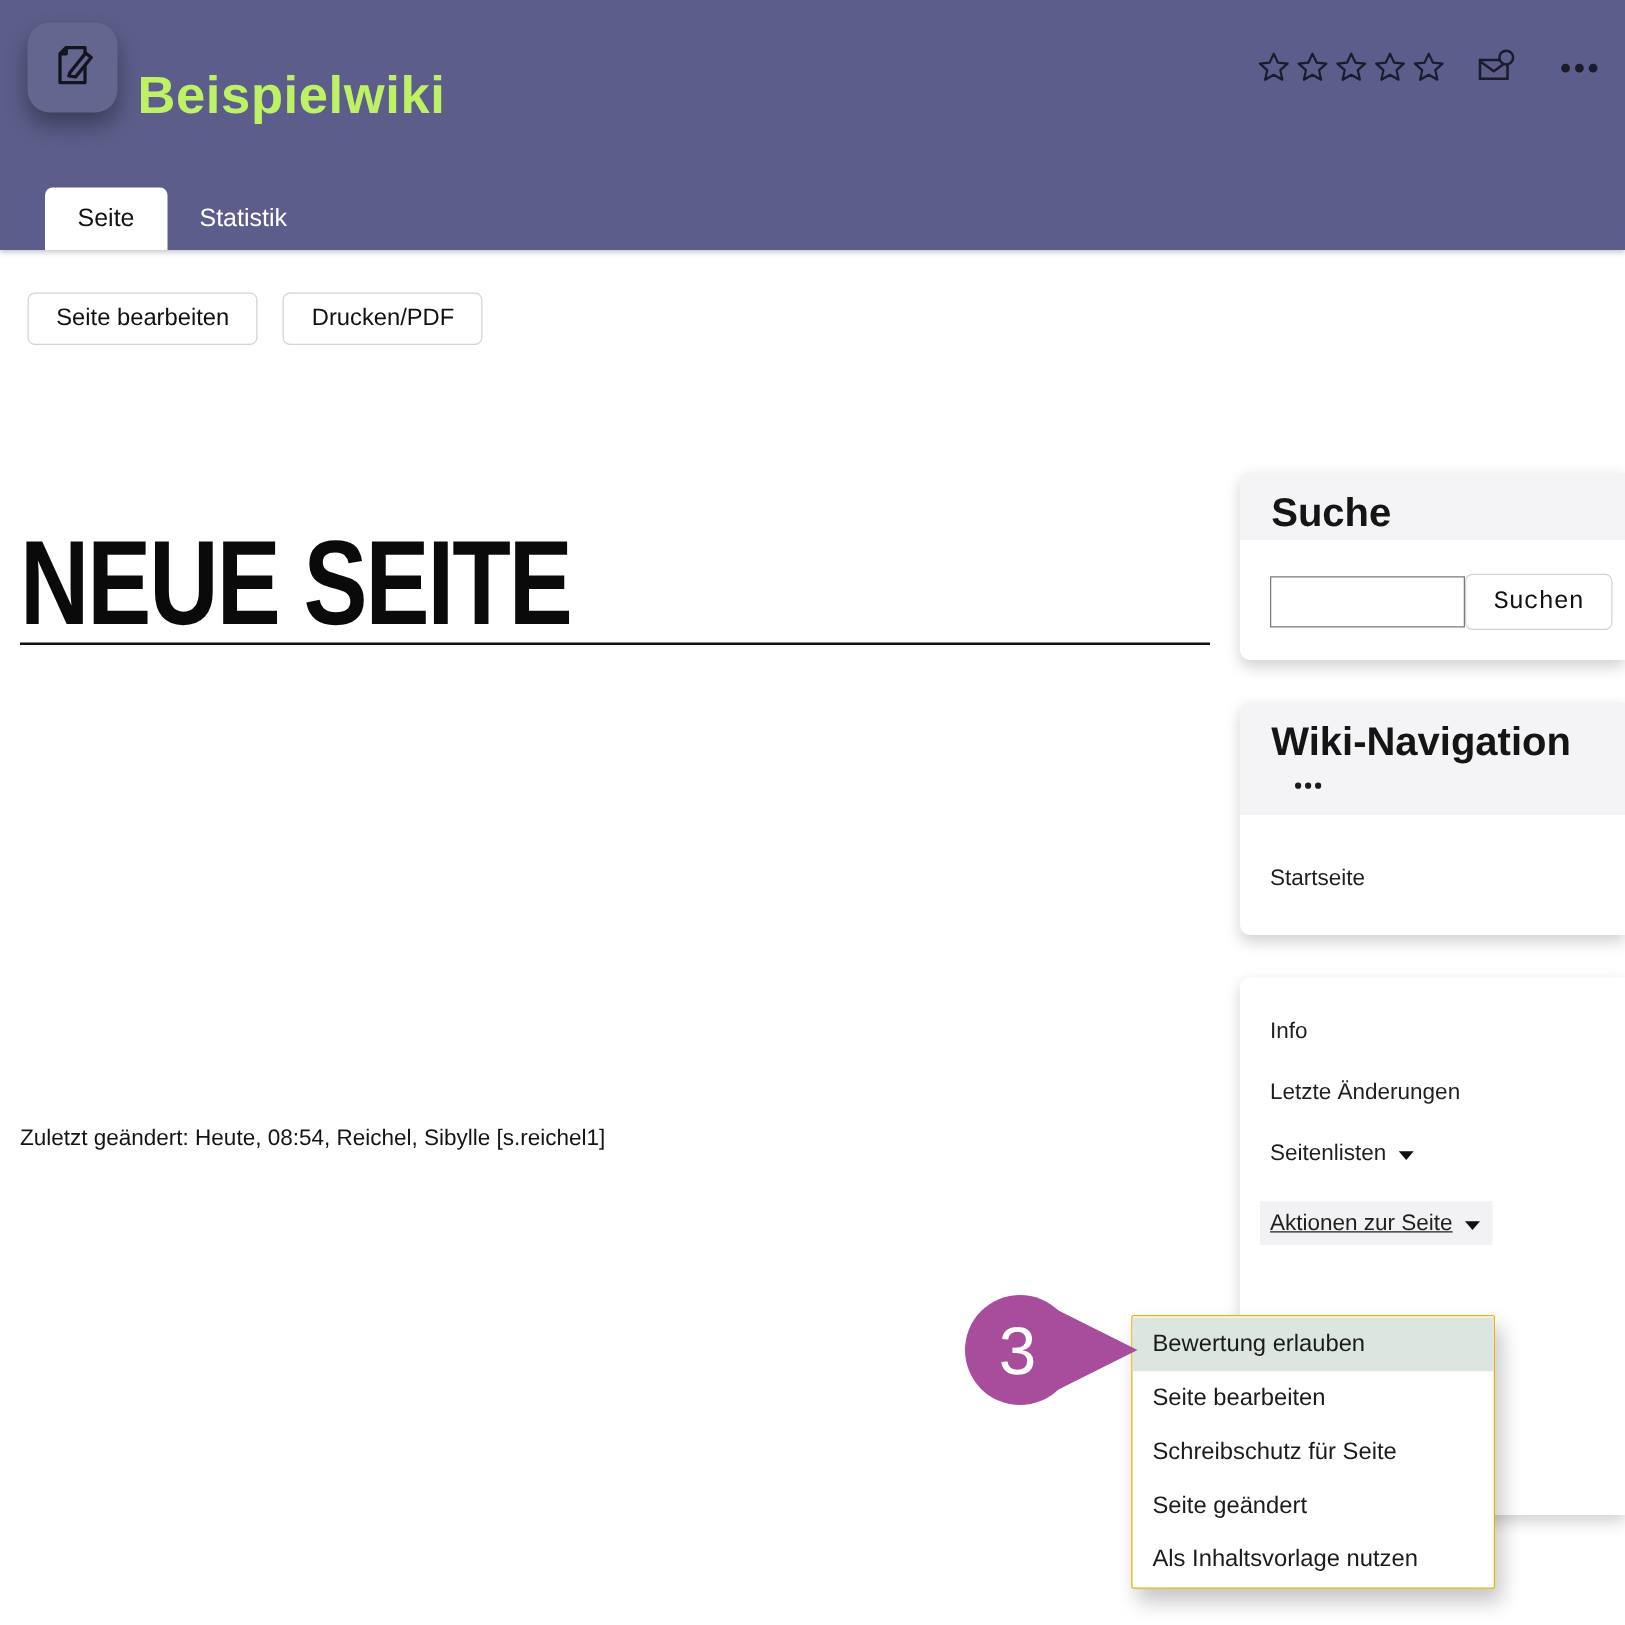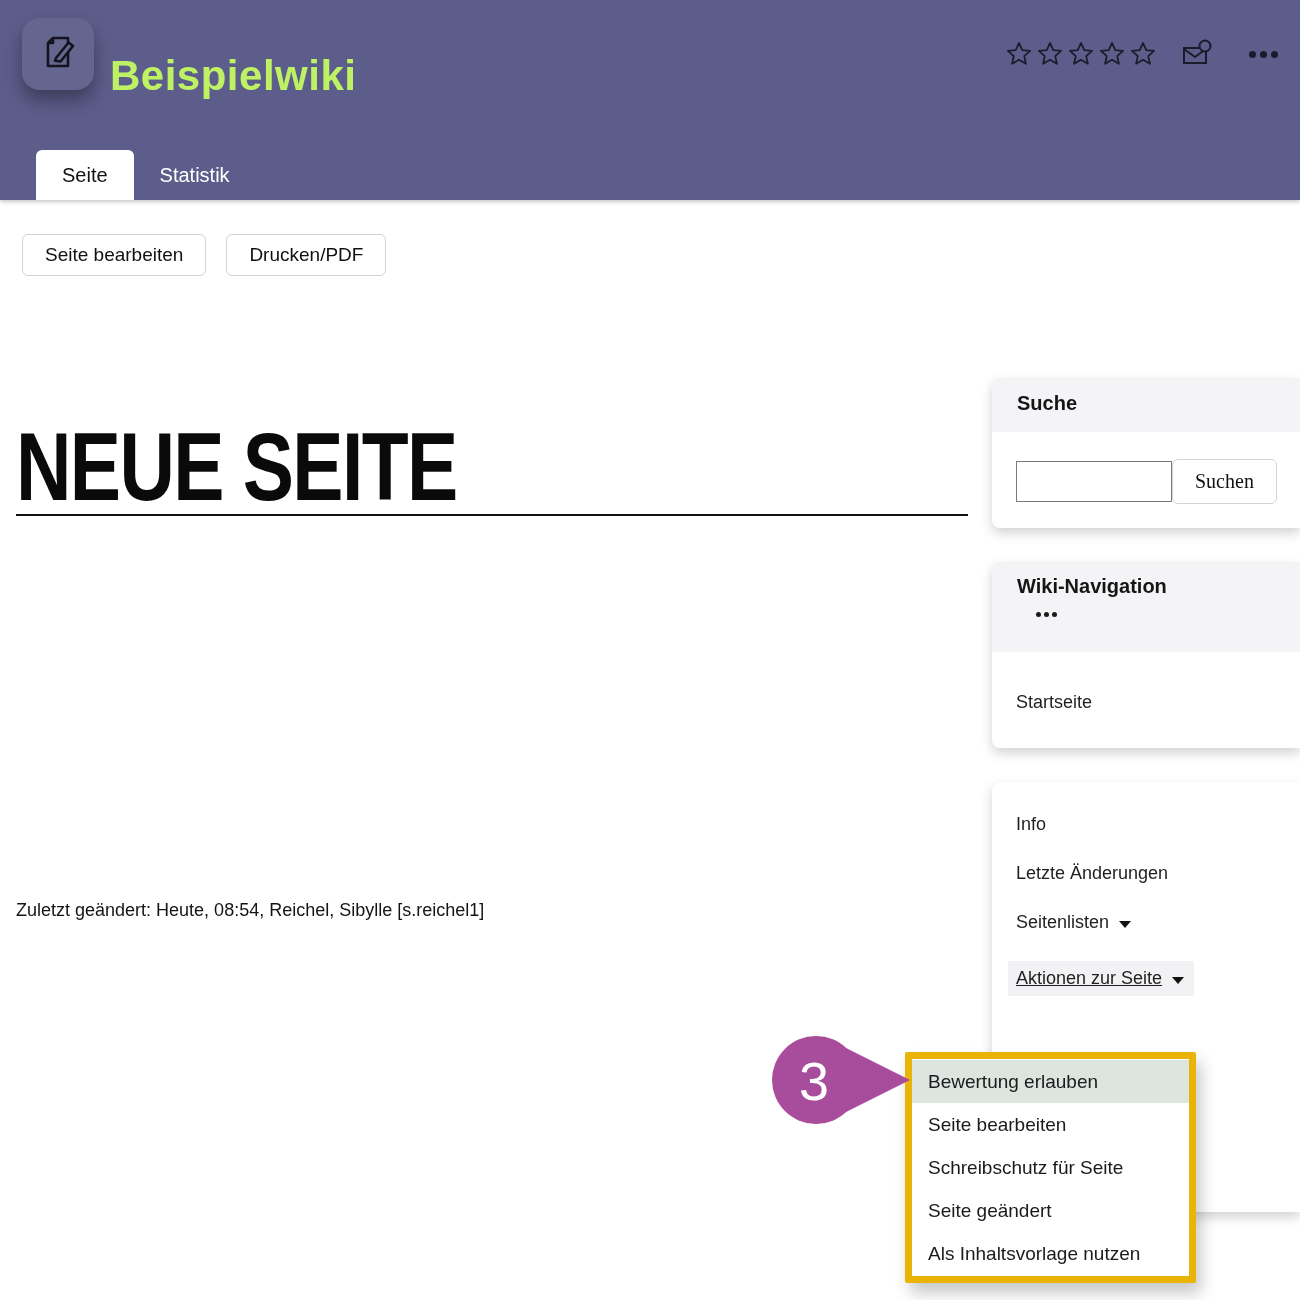--- a/index.html
+++ b/index.html
@@ -69,7 +69,7 @@
   .panel-header {
     background: #f4f3f6; border-radius: 8px 0 0 0; padding: 14px 0 12px 25px;
   }
-  .panel-title { font-size: 20px; font-weight: 700; color: #151515; }
+  .panel-title { font-size: 32px; font-weight: 700; color: #151515; }
   .panel-menu-dots { margin: 10px 0 2px 15px; display: inline-flex; gap: 3px; cursor: pointer; padding: 4px; }
   .panel-menu-dots .dot { width: 5px; height: 5px; border-radius: 50%; background: #1a1a1a; }
 

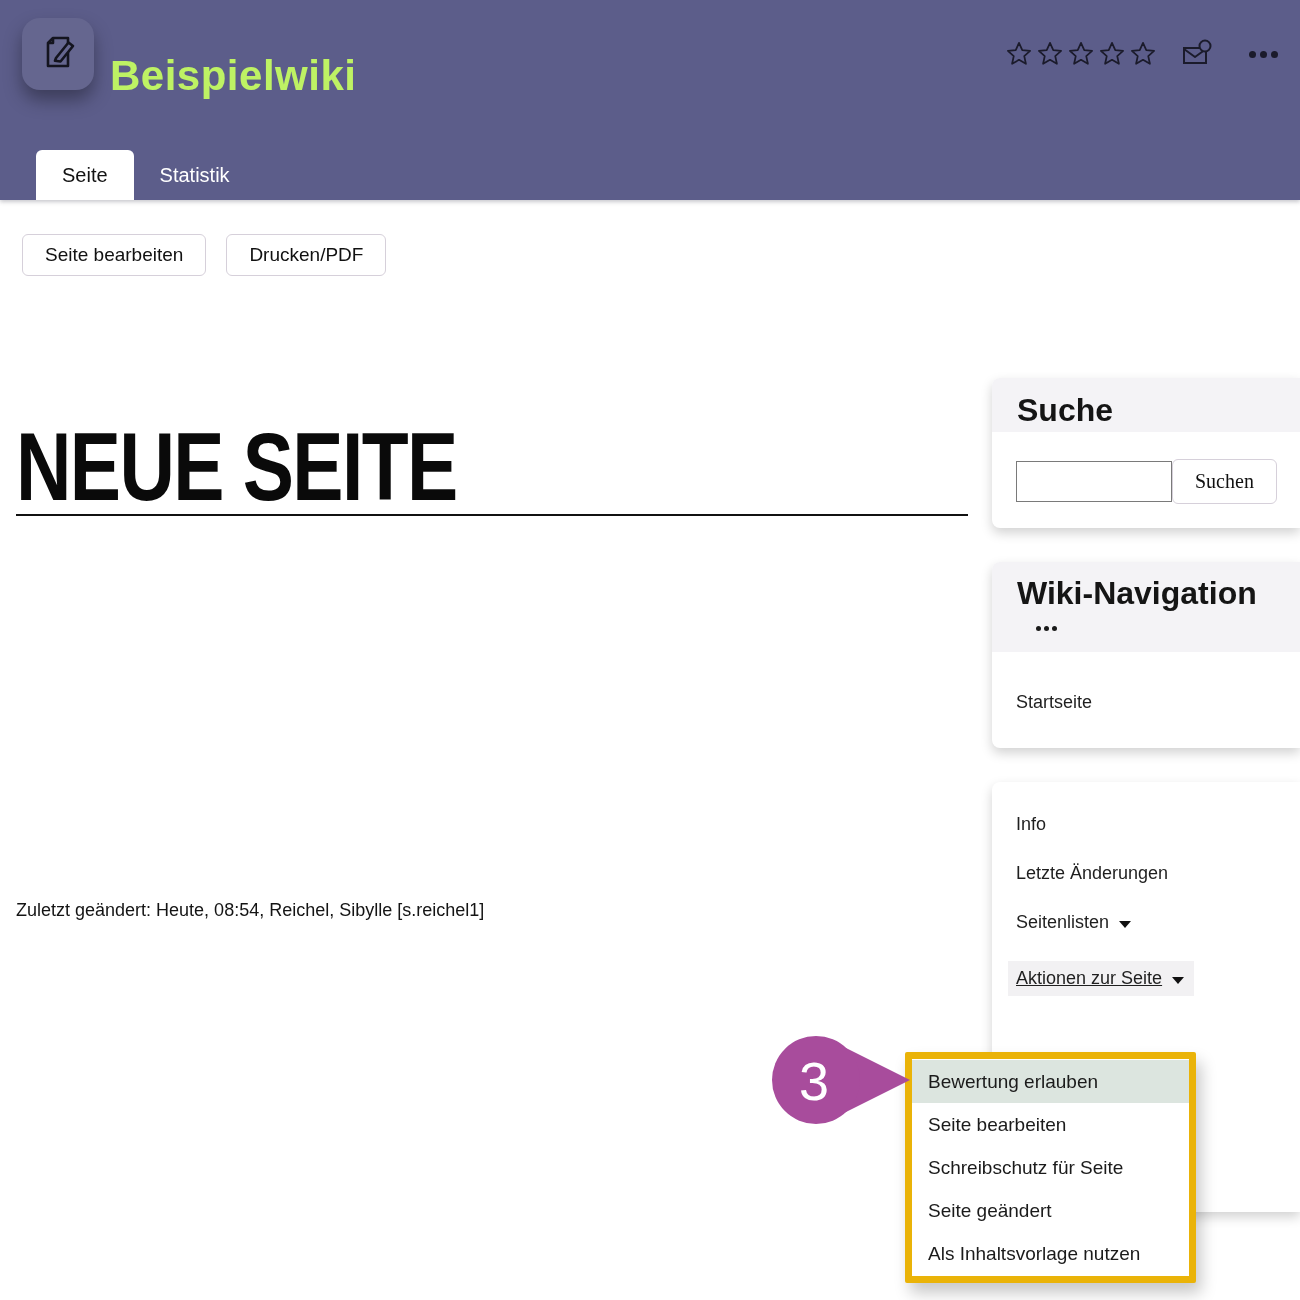--- a/index.html
+++ b/index.html
@@ -81,7 +81,7 @@
   .search-btn {
     height: 45px; margin-top: -2px; margin-left: 0; padding: 0 22px;
     background: #fff; border: 1px solid #d6d0da; border-radius: 6px;
-    font-size: 20px; color: #111; cursor: pointer; font-family: Liberation Serif, serif;
+    font-size: 20px; color: #111; cursor: pointer; font-family: Liberation Mono, monospace;
   }
 
   .side-link {

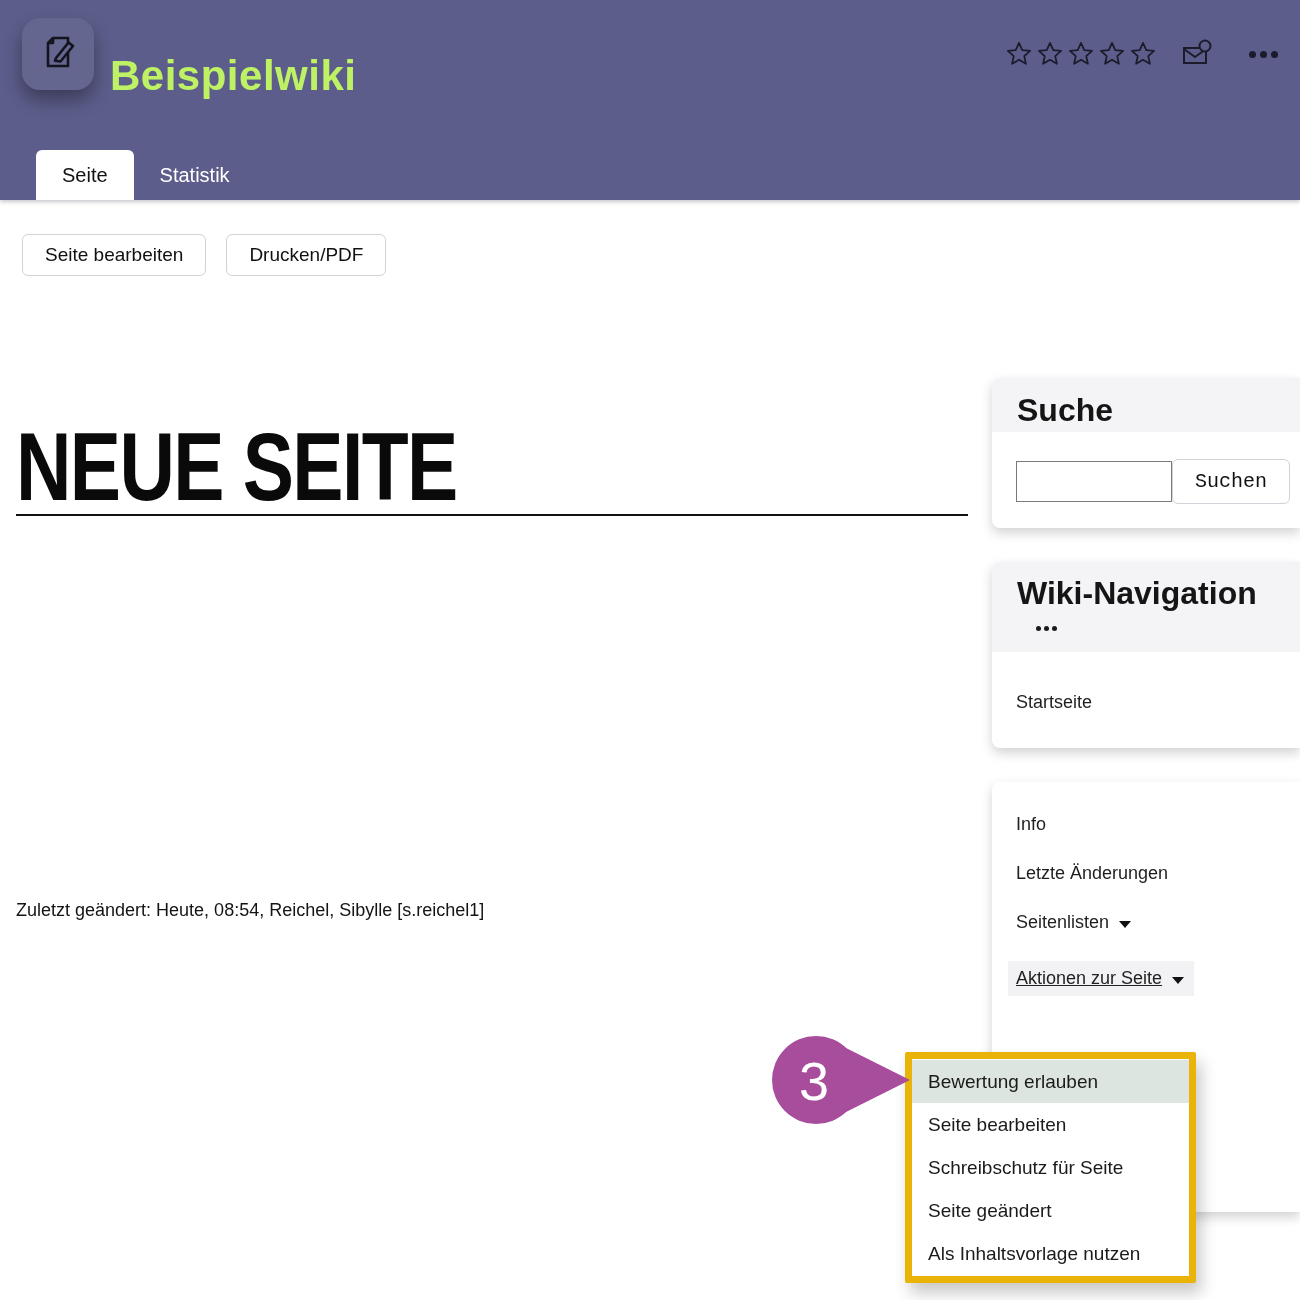--- a/index.html
+++ b/index.html
@@ -102,7 +102,7 @@
   
   .dropdown {
     position: absolute; left: 905px; top: 1052px; width: 291px;
-    background: #fff; border: 7px solid #eab308; border-radius: 2px;
+    background: #fff; border: 1px solid #eab308; border-radius: 2px;
     box-shadow: 5px 10px 16px rgba(0,0,0,0.22);
     padding: 1px 0; z-index: 5;
   }

